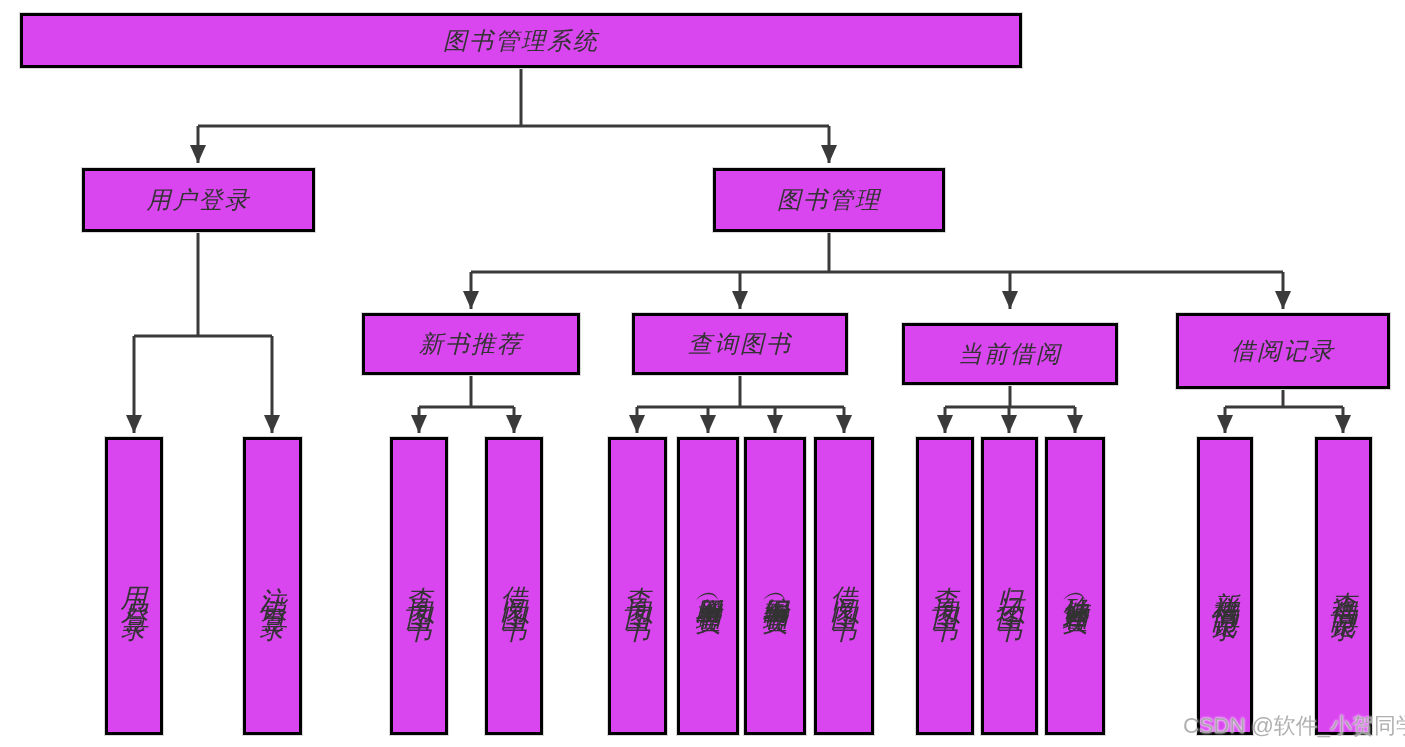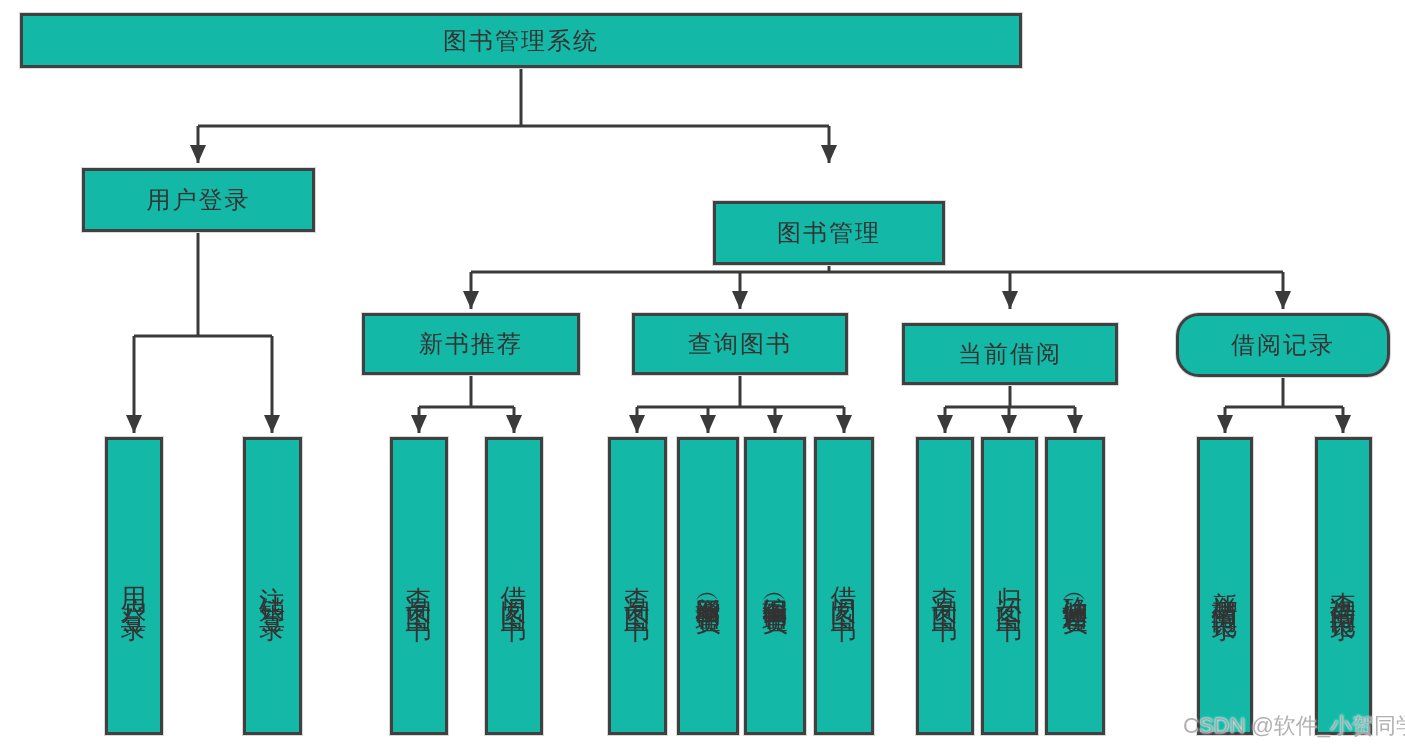--- a/index.html
+++ b/index.html
@@ -20,12 +20,13 @@
   .node {
     position: absolute;
     box-sizing: border-box;
-    border: 3px solid #404040;
-    background: #14b8a6;
+    border: 3px solid #000000;
+    background: #d946ef;
     display: flex;
     align-items: center;
     justify-content: center;
     box-shadow: 0 0 0 1px #d9d9d9;
+    font-style: italic;
   }
   .hlabel {
     font-size: 24px;

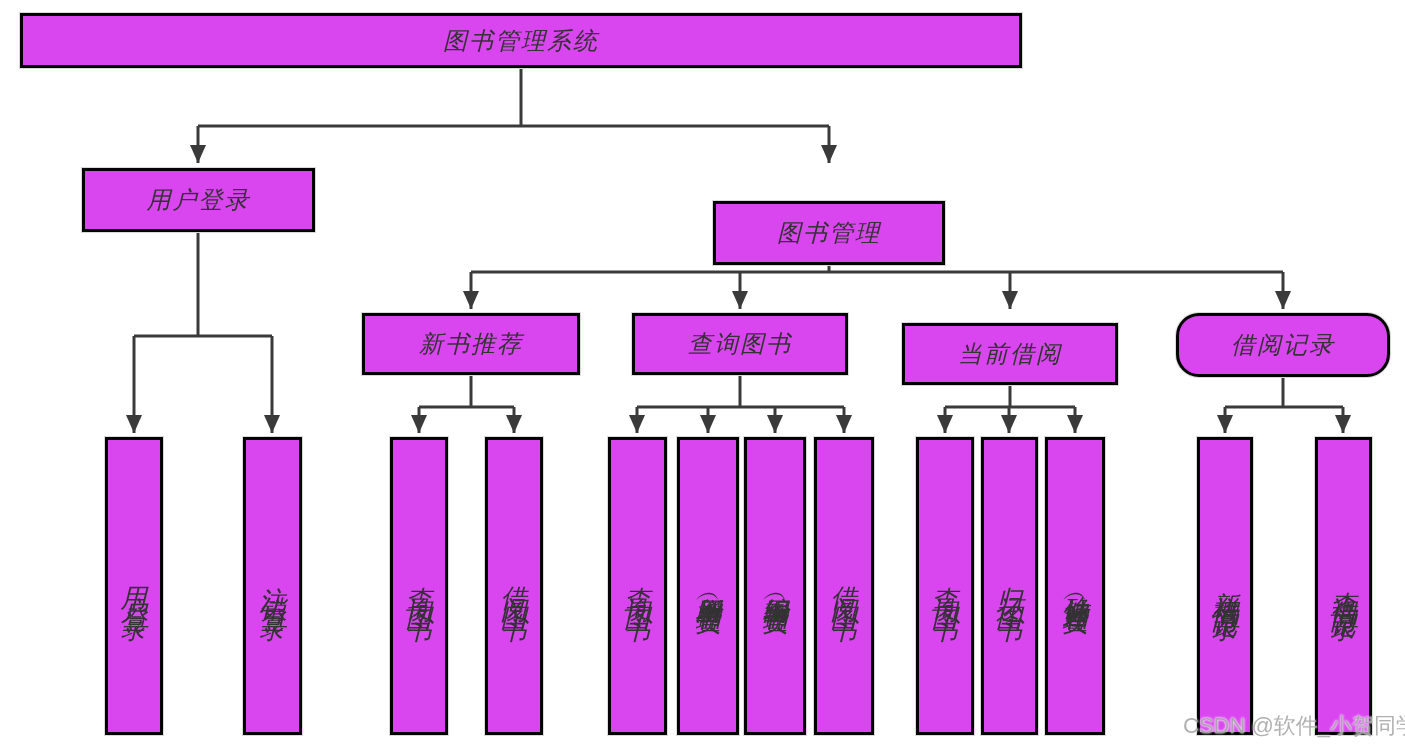--- a/index.html
+++ b/index.html
@@ -125,7 +125,7 @@
   <div class="node" style="left:82px; top:168px; width:233px; height:64px;">
     <span class="hlabel">用户登录</span>
   </div>
-  <div class="node" style="left:713px; top:168px; width:232px; height:64px;margin-top:33px;">
+  <div class="node" style="left:713px; top:168px; width:232px; height:64px;">
     <span class="hlabel">图书管理</span>
   </div>
 

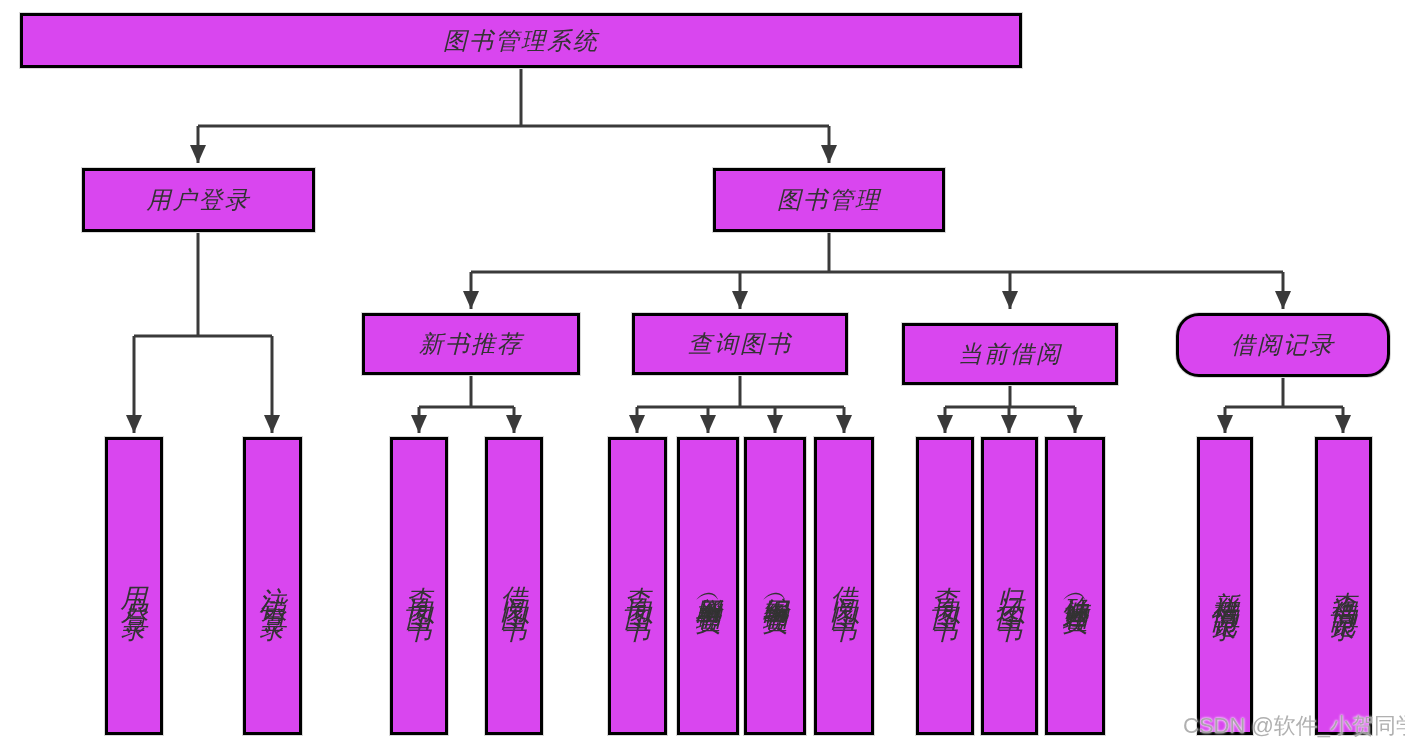--- a/index.html
+++ b/index.html
@@ -138,7 +138,7 @@
   <div class="node" style="left:902px; top:313px; width:216px; height:62px;margin-top:10px;">
     <span class="hlabel">当前借阅</span>
   </div>
-  <div class="node" style="left:1176px; top:313px; width:214px; height:64px;border-radius:23px;">
+  <div class="node" style="left:1176px; top:313px; width:214px; height:76px;">
     <span class="hlabel">借阅记录</span>
   </div>
 

